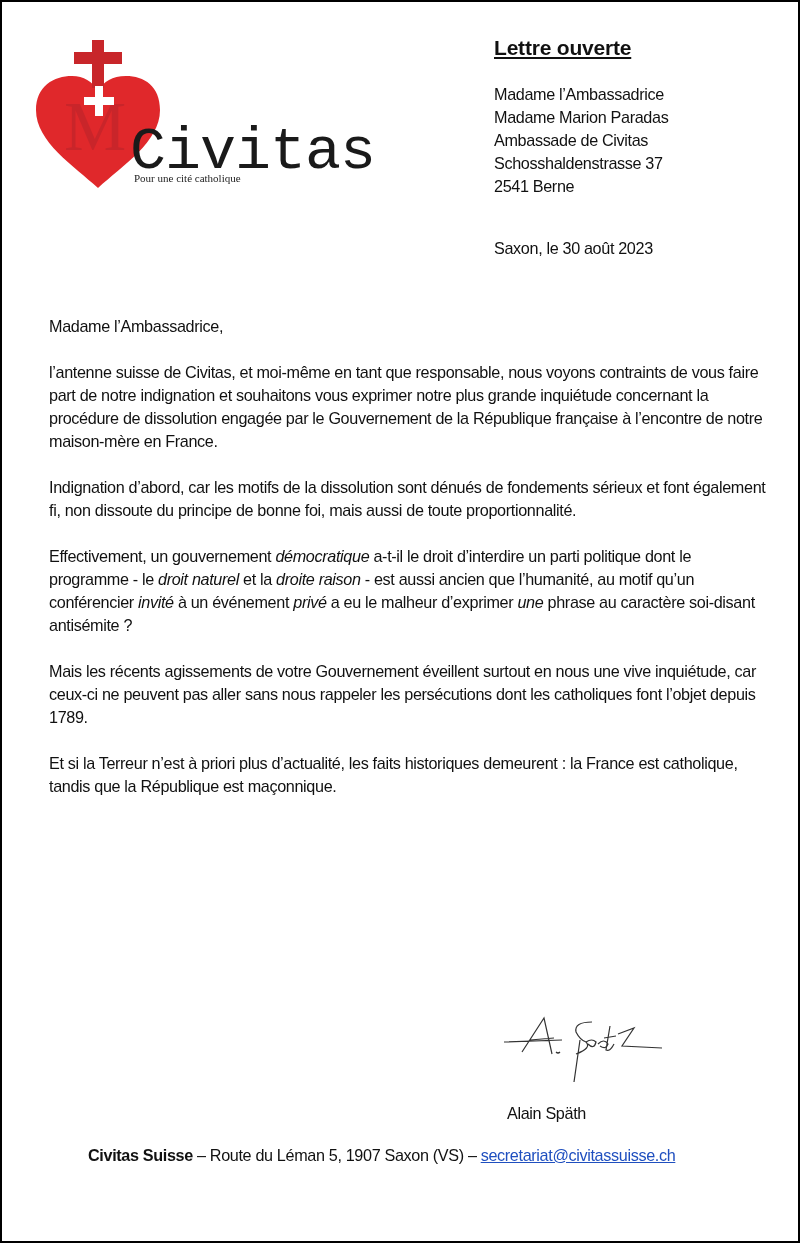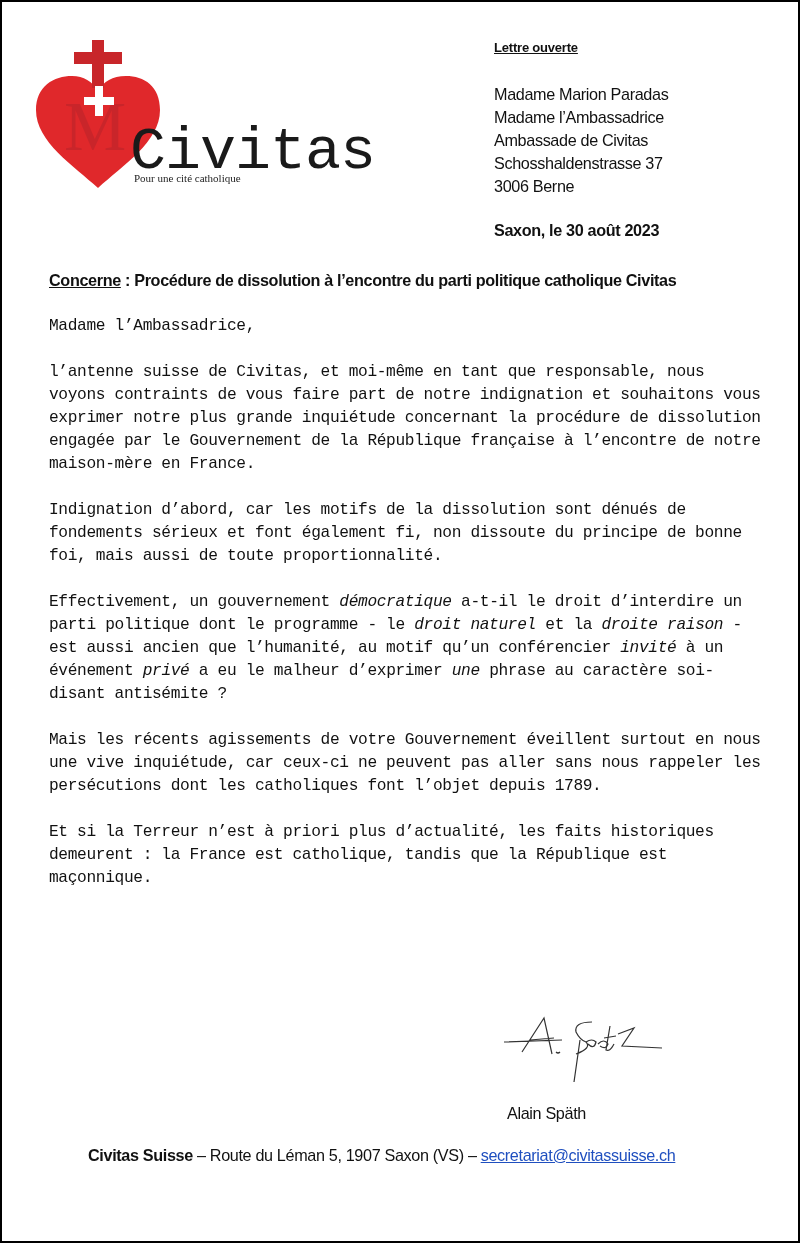--- a/index.html
+++ b/index.html
@@ -25,7 +25,7 @@
     font-family: "Liberation Serif", serif; font-size: 11px; color: #222;
   }
   .address { position: absolute; left: 492px; top: 34px; }
-  .address .title { font-weight: bold; text-decoration: underline; font-size: 13px; margin-bottom: 24px; display:block; letter-spacing: -0.2px; }
+  .address .title { font-weight: bold; text-decoration: underline; font-size: 21px; margin-bottom: 24px; display:block; letter-spacing: -0.2px; }
   .address .line { display: block; }
   .address .date { display: block; margin-top: 21px; font-weight: bold; }
   .subject { position: absolute; left: 47px; top: 267px; font-weight: bold; }

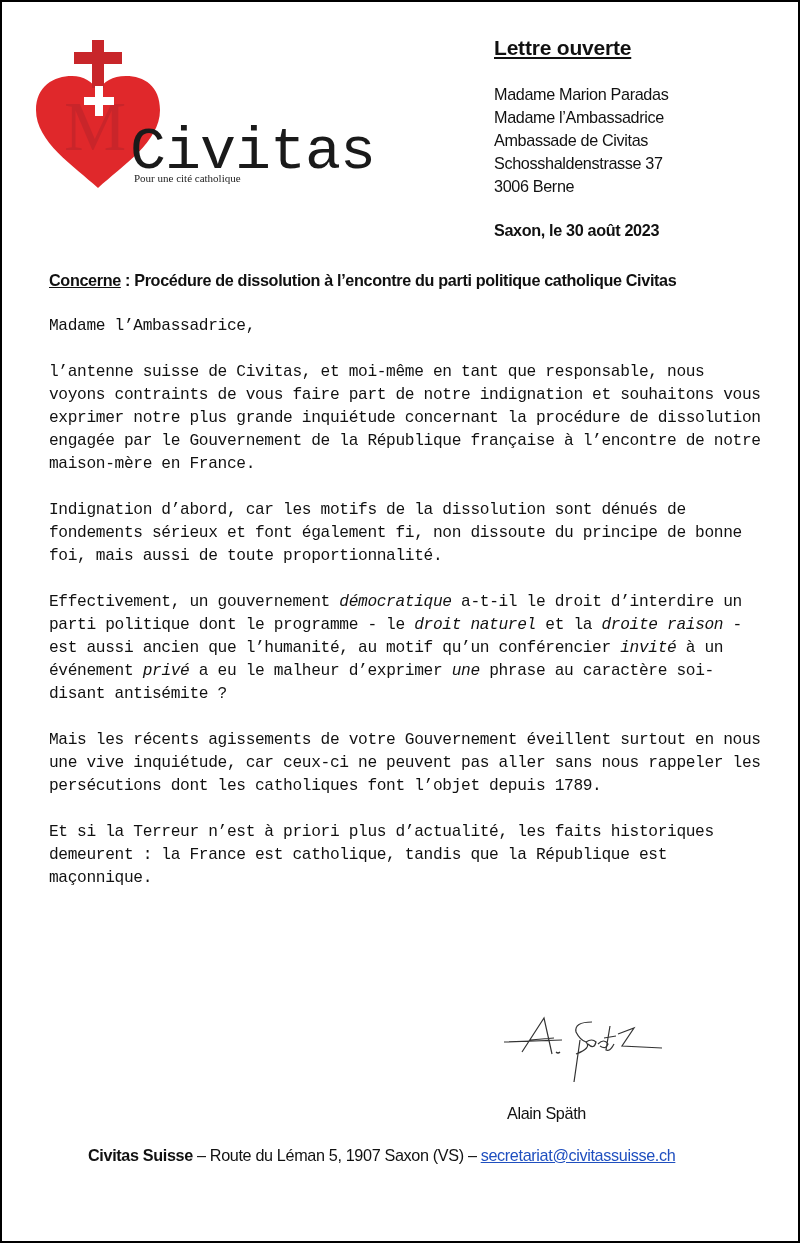--- a/index.html
+++ b/index.html
@@ -58,8 +58,8 @@
 
   <div class="address txt">
     <span class="title">Lettre ouverte</span>
+    <span class="line">Madame l’Ambassadrice</span>
     <span class="line">Madame Marion Paradas</span>
-    <span class="line">Madame l’Ambassadrice</span>
     <span class="line">Ambassade de Civitas</span>
     <span class="line">Schosshaldenstrasse 37</span>
     <span class="line">3006 Berne</span>

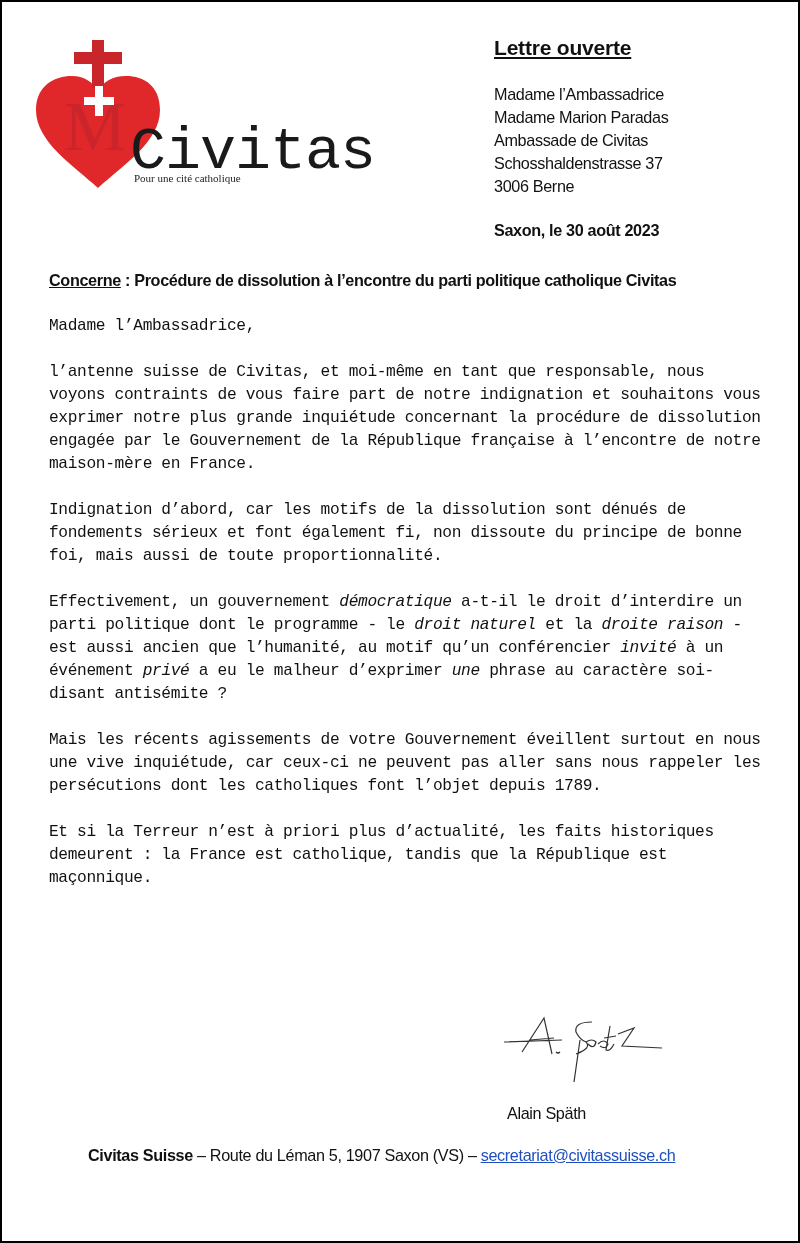--- a/index.html
+++ b/index.html
@@ -62,7 +62,7 @@
     <span class="line">Madame Marion Paradas</span>
     <span class="line">Ambassade de Civitas</span>
     <span class="line">Schosshaldenstrasse 37</span>
-    <span class="line">3006 Berne</span>
+    <span class="line">2541 Berne</span>
     <span class="date">Saxon, le 30 août 2023</span>
   </div>
 

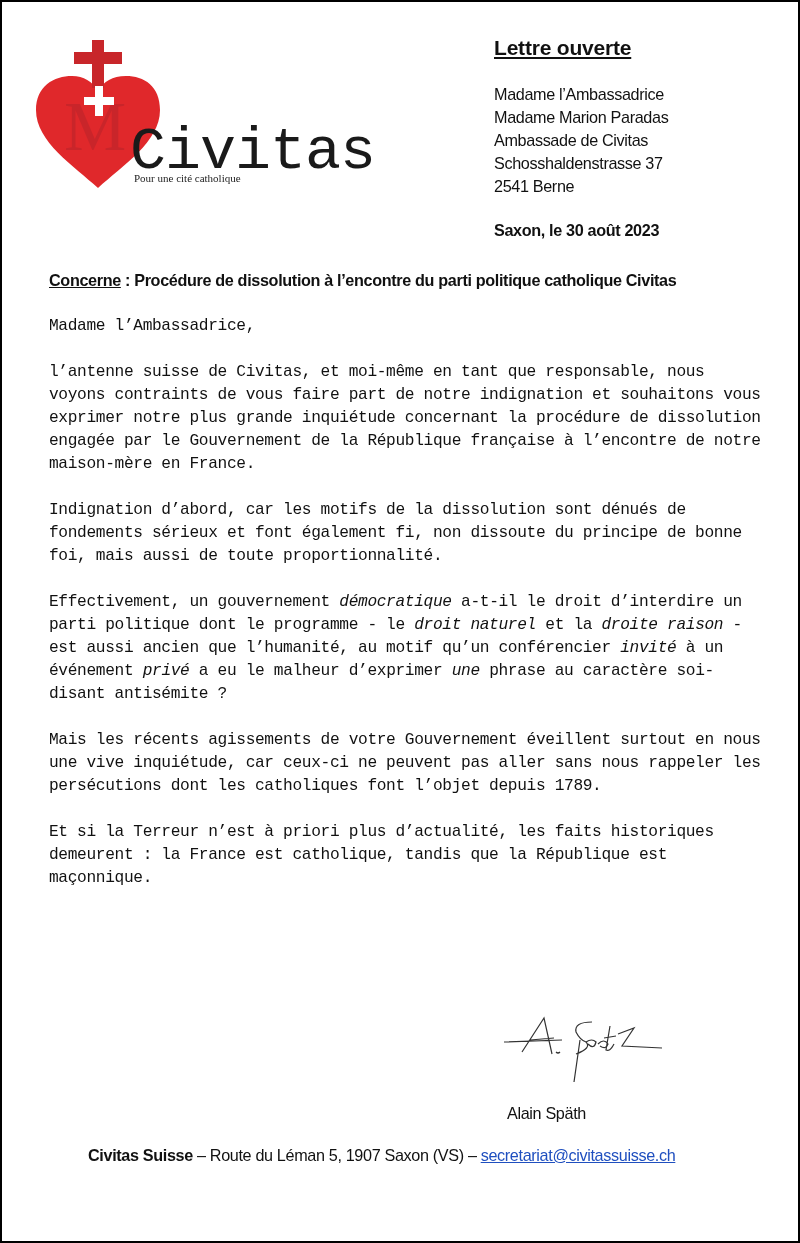--- a/index.html
+++ b/index.html
@@ -27,7 +27,7 @@
   .address { position: absolute; left: 492px; top: 34px; }
   .address .title { font-weight: bold; text-decoration: underline; font-size: 21px; margin-bottom: 24px; display:block; letter-spacing: -0.2px; }
   .address .line { display: block; }
-  .address .date { display: block; margin-top: 21px; font-weight: bold; }
+  .address .date { display: block; margin-top: 39px; }
   .subject { position: absolute; left: 47px; top: 267px; font-weight: bold; }
   .subject .u { text-decoration: underline; }
   .body { position: absolute; left: 47px; top: 313px; width: 720px; }

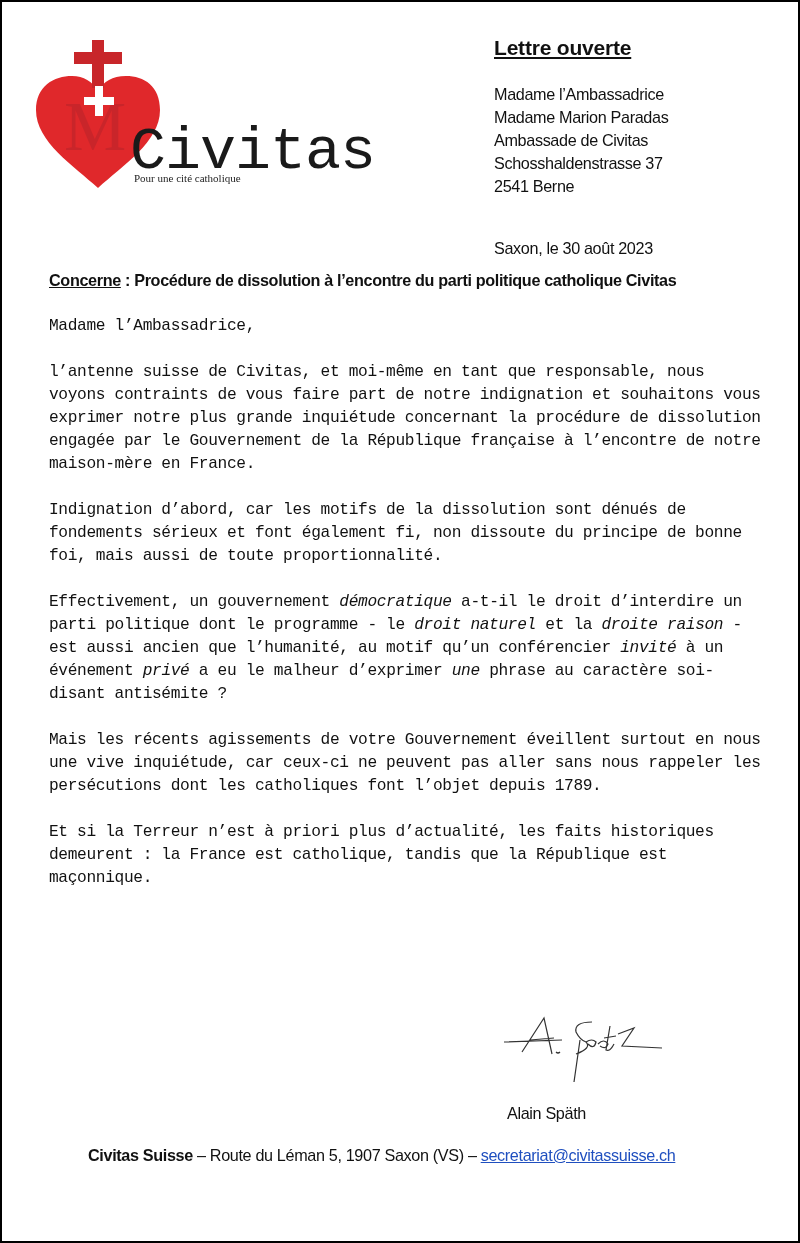--- a/index.html
+++ b/index.html
@@ -66,9 +66,6 @@
     <span class="date">Saxon, le 30 août 2023</span>
   </div>
 
-  <div class="subject txt">
-    <span class="u">Concerne</span><span> : </span><span>Procédure de dissolution à l’encontre du parti politique catholique Civitas</span>
-  </div>
 
   <div class="body txt">
     <p>Madame l’Ambassadrice,</p>

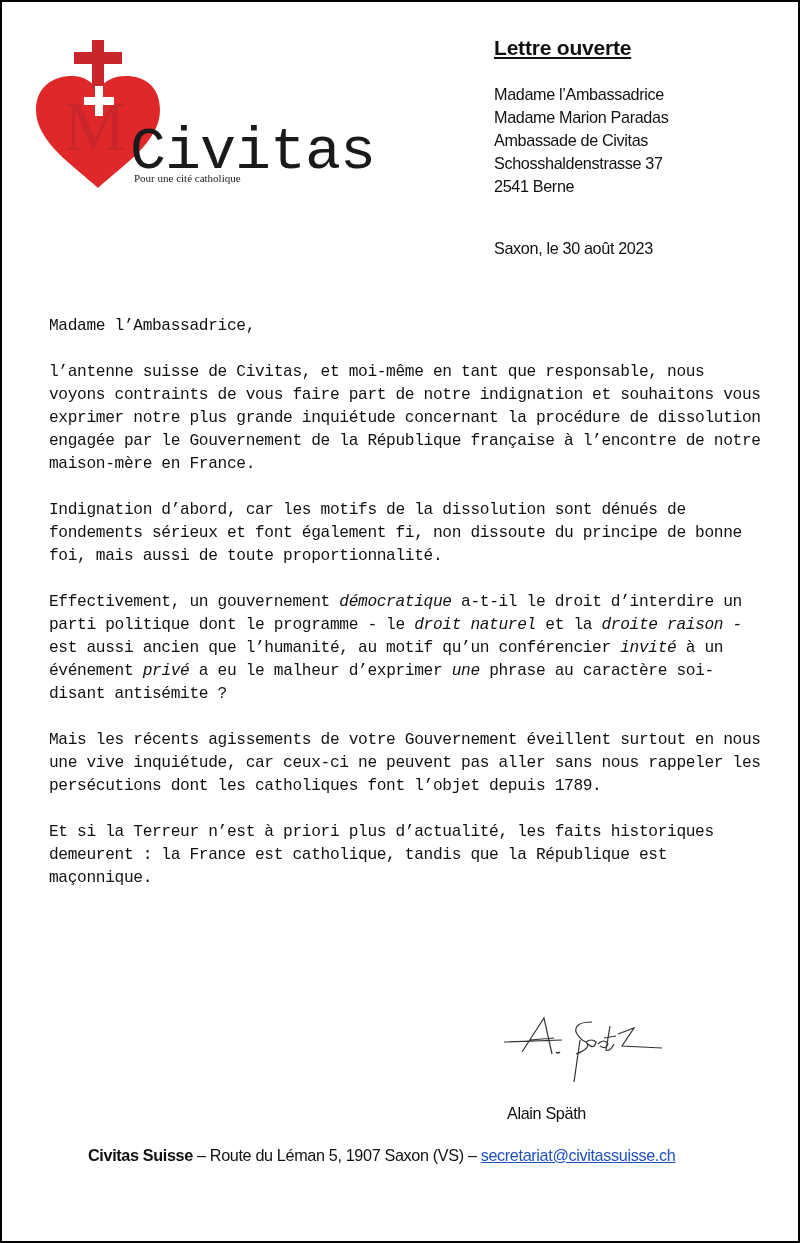--- a/index.html
+++ b/index.html
@@ -31,7 +31,7 @@
   .subject { position: absolute; left: 47px; top: 267px; font-weight: bold; }
   .subject .u { text-decoration: underline; }
   .body { position: absolute; left: 47px; top: 313px; width: 720px; }
-  .body p { margin: 0 0 23px 0; font-family: Liberation Mono, monospace; }
+  .body p { margin: 0 0 23px 0; }
   .sig { position: absolute; left: 500px; top: 1010px; width: 170px; height: 75px; }
   .signame { position: absolute; left: 505px; top: 1100px; }
   .footer { position: absolute; left: 86px; top: 1142px; }

